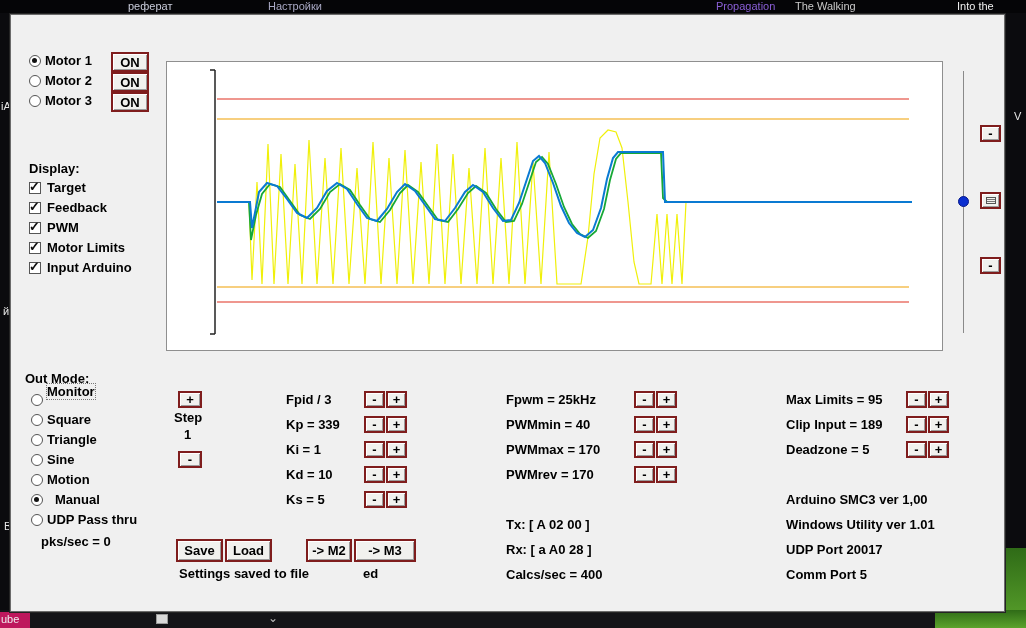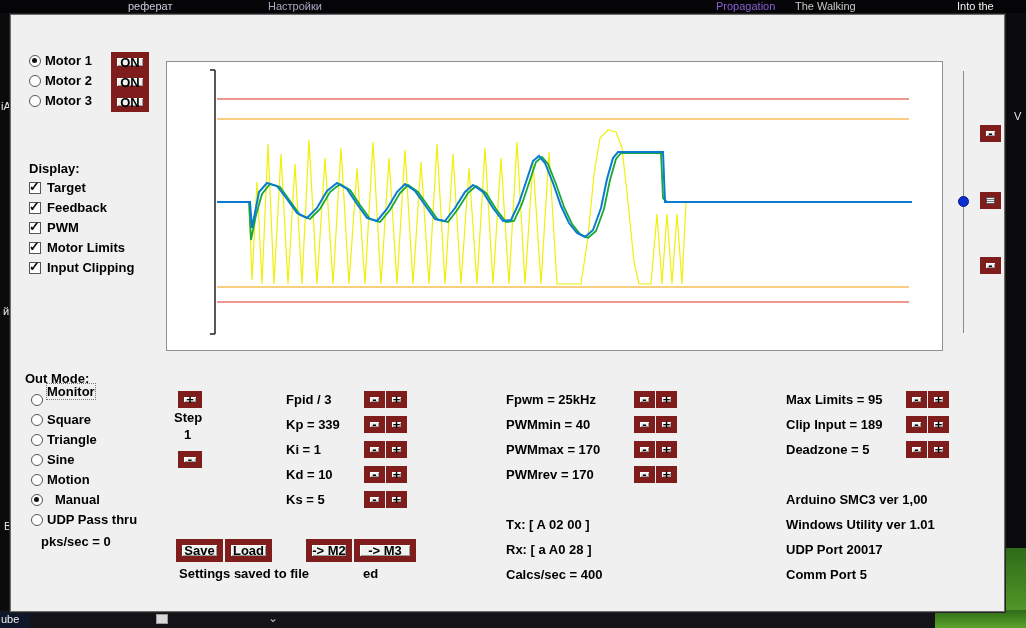--- a/index.html
+++ b/index.html
@@ -34,7 +34,7 @@
   .lbl { position:absolute; font-size:13px; font-weight:bold; color:#000; white-space:nowrap; }
   .lbl.focus { outline:1px dotted #777; }
 
-  .btn { position:absolute; background:#f1f1ee; border:6px solid #7f1d1d; box-sizing:border-box;
+  .btn { position:absolute; background:#f1f1ee; border:2px solid #7f1d1d; box-sizing:border-box;
          box-shadow:inset 1px 1px 0 #ffffff, inset -1px -1px 0 #9c9c9c;
          font-weight:bold; font-size:13px; color:#000;
          display:flex; align-items:center; justify-content:center; cursor:default; white-space:nowrap; }

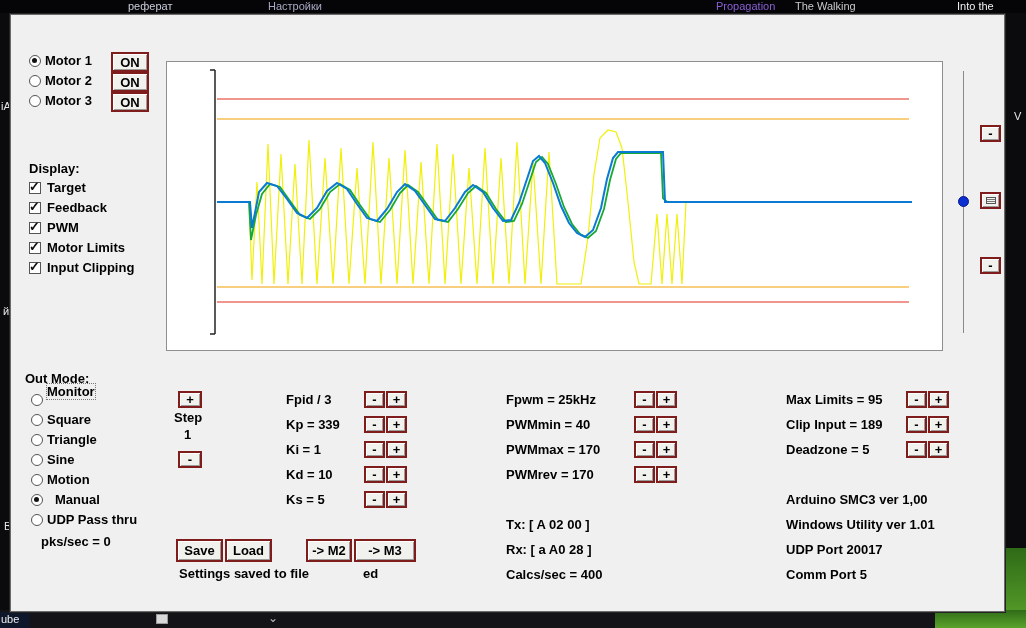--- a/index.html
+++ b/index.html
@@ -113,7 +113,7 @@
     <div class="checkbox checked" style="left:18px;top:227px"></div>
     <span class="lbl" style="left:36px;top:225px">Motor Limits</span>
     <div class="checkbox checked" style="left:18px;top:247px"></div>
-    <span class="lbl" style="left:36px;top:245px">Input Clipping</span>
+    <span class="lbl" style="left:36px;top:245px">Input Arduino</span>
 
 
     <div id="chart"><svg viewBox="0 0 775 288" width="775" height="288">

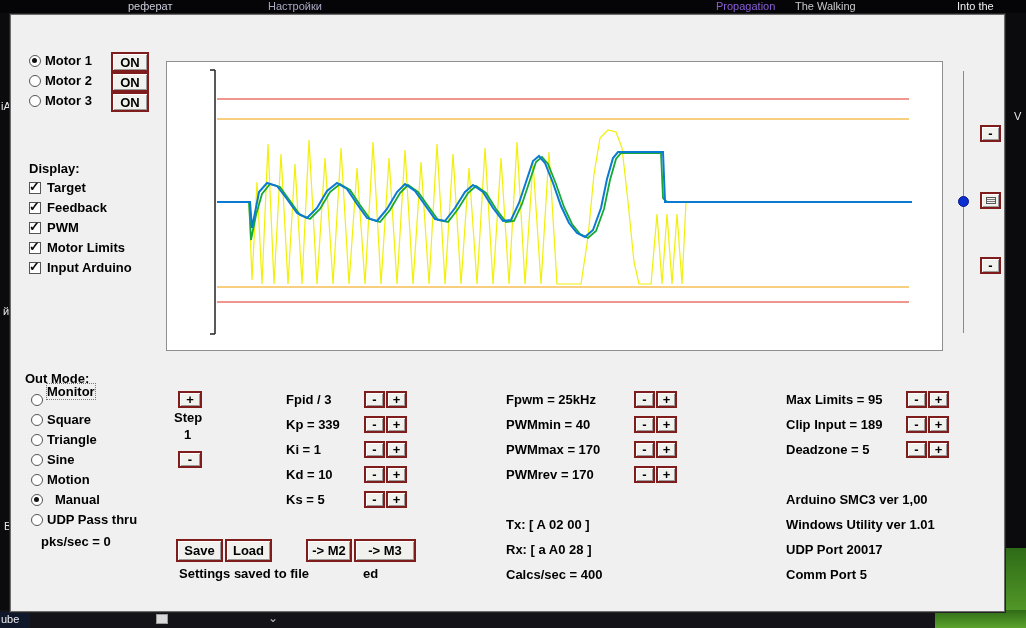--- a/index.html
+++ b/index.html
@@ -17,7 +17,7 @@
   .drive-icon { position:absolute; left:156px; top:4px; width:12px; height:10px; border:1px solid #9a9a9a; background:#d9d9d9; box-sizing:border-box; }
   .drive-label { position:absolute; left:174px; top:2px; font-size:12px; color:#e6e6e6;margin-top:44px; }
   .chev { position:absolute; left:268px; top:1px; font-size:12px; color:#bdbdbd; }
-  .bluecorner { position:absolute; left:0; top:612px; width:30px; height:16px; background:#0f172a; }
+  .bluecorner { position:absolute; left:0; top:612px; width:30px; height:16px; background:#be185d; }
   .bluecorner span { position:absolute; left:1px; top:1px; font-size:11px; color:#eee; }
 
   

